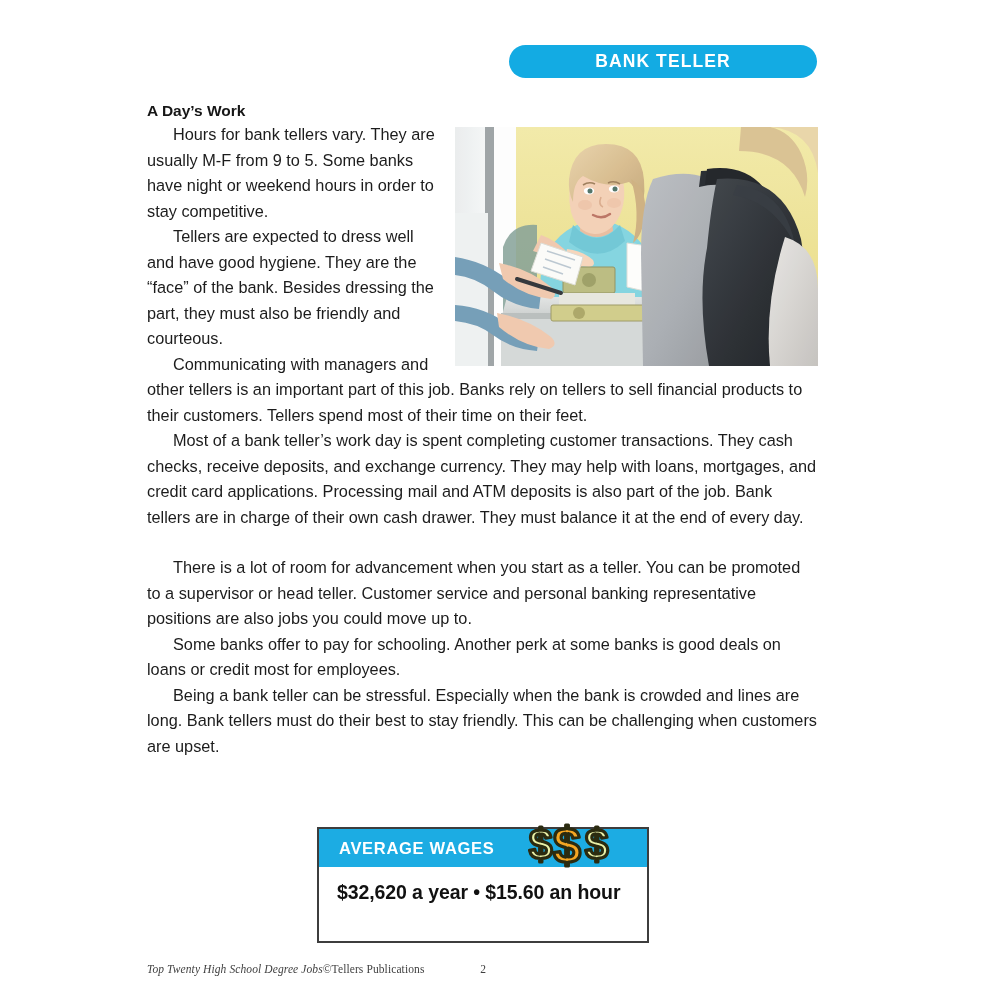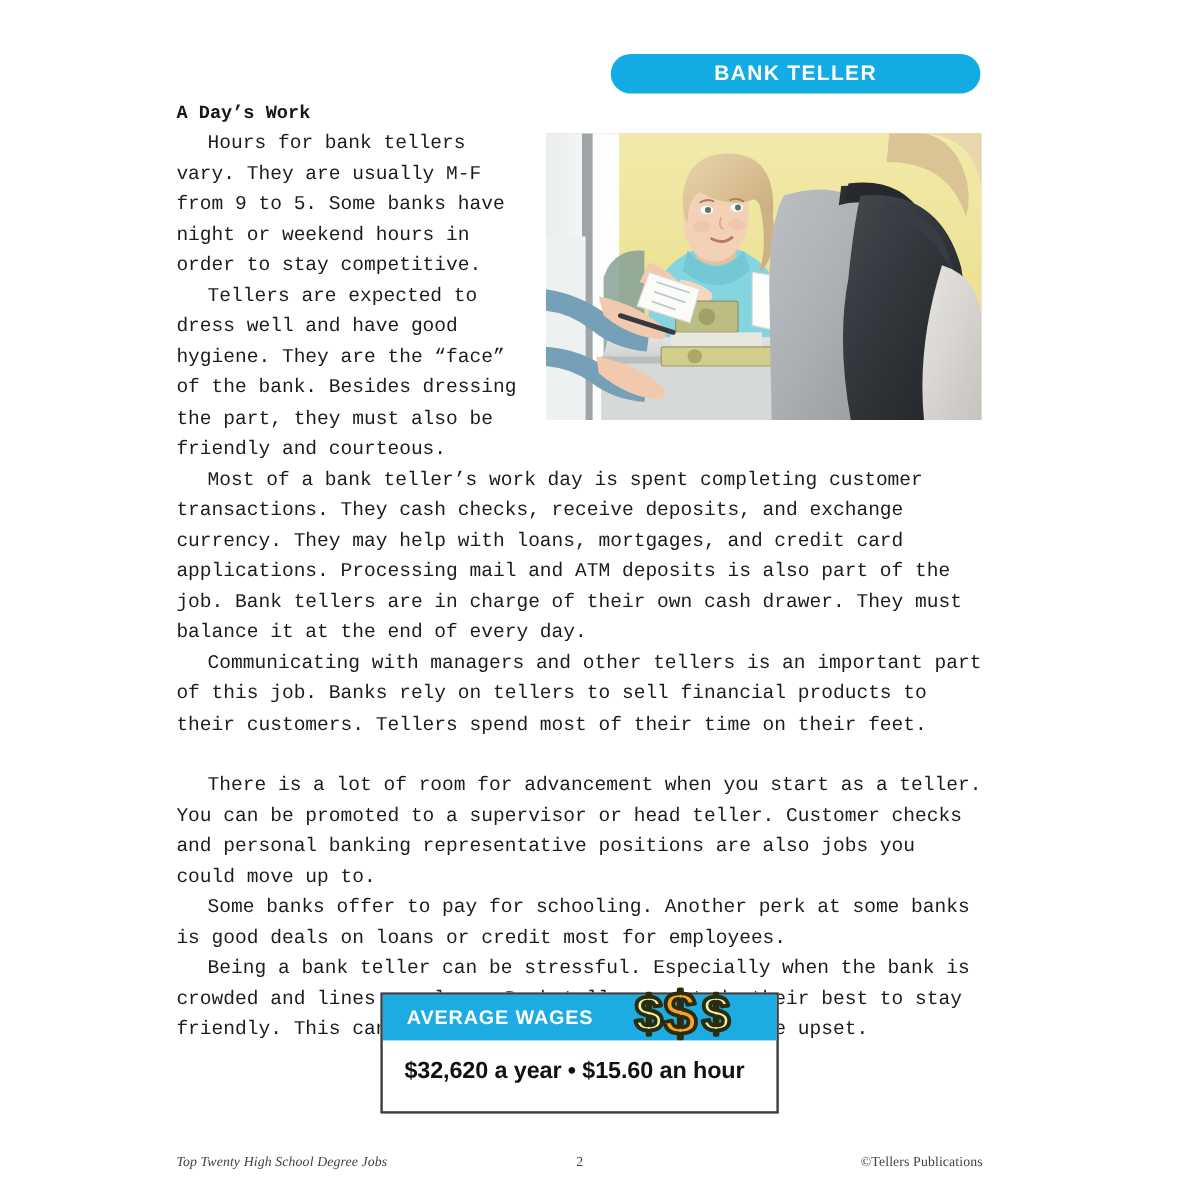--- a/index.html
+++ b/index.html
@@ -44,9 +44,8 @@
   
   .content {
     position: absolute;
-    left: 147px; top: 84px;
+    left: 147px; top: 100px;
     width: 671px;
-    font-family: Liberation Mono, monospace;
   }
 
   h2.section-head {

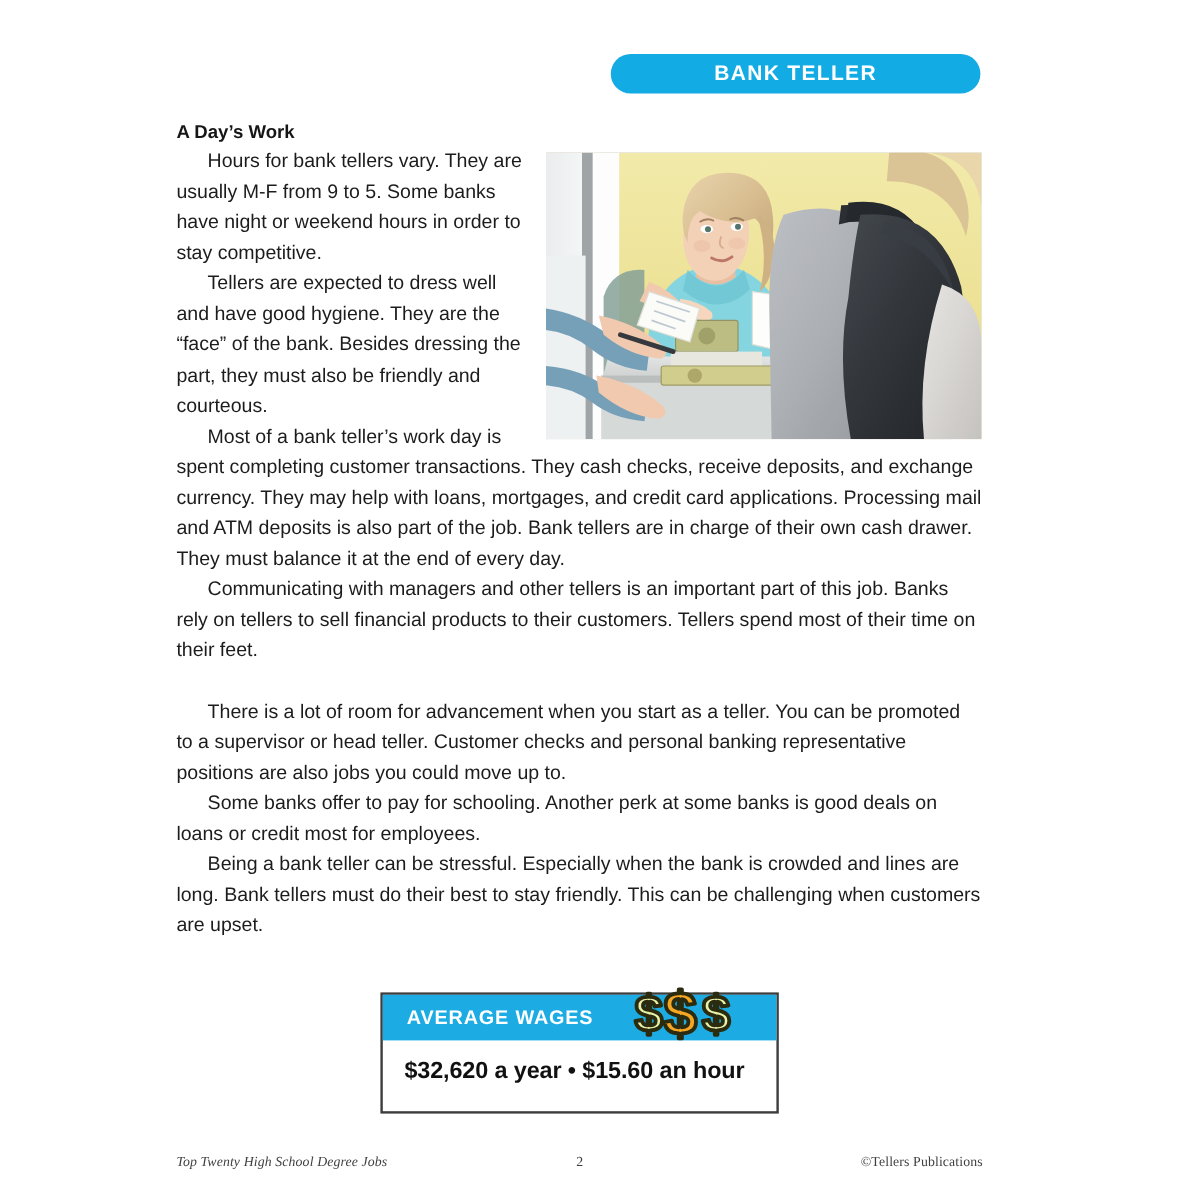--- a/index.html
+++ b/index.html
@@ -270,8 +270,8 @@
     <h2 class="section-head">A Day’s Work</h2>
     <p class="para">Hours for bank tellers vary. They are usually M-F from 9 to 5. Some banks have night or weekend hours in order to stay competitive.</p>
     <p class="para">Tellers are expected to dress well and have good hygiene. They are the “face” of the bank. Besides dressing the part, they must also be friendly and courteous.</p>
+    <p class="para">Communicating with managers and other tellers is an important part of this job. Banks rely on tellers to sell financial products to their customers. Tellers spend most of their time on their feet.</p>
     <p class="para">Most of a bank teller’s work day is spent completing customer transactions. They cash checks, receive deposits, and exchange currency. They may help with loans, mortgages, and credit card applications. Processing mail and ATM deposits is also part of the job. Bank tellers are in charge of their own cash drawer. They must balance it at the end of every day.</p>
-    <p class="para">Communicating with managers and other tellers is an important part of this job. Banks rely on tellers to sell financial products to their customers. Tellers spend most of their time on their feet.</p>
 
     <div class="spacer-lg"></div>
 

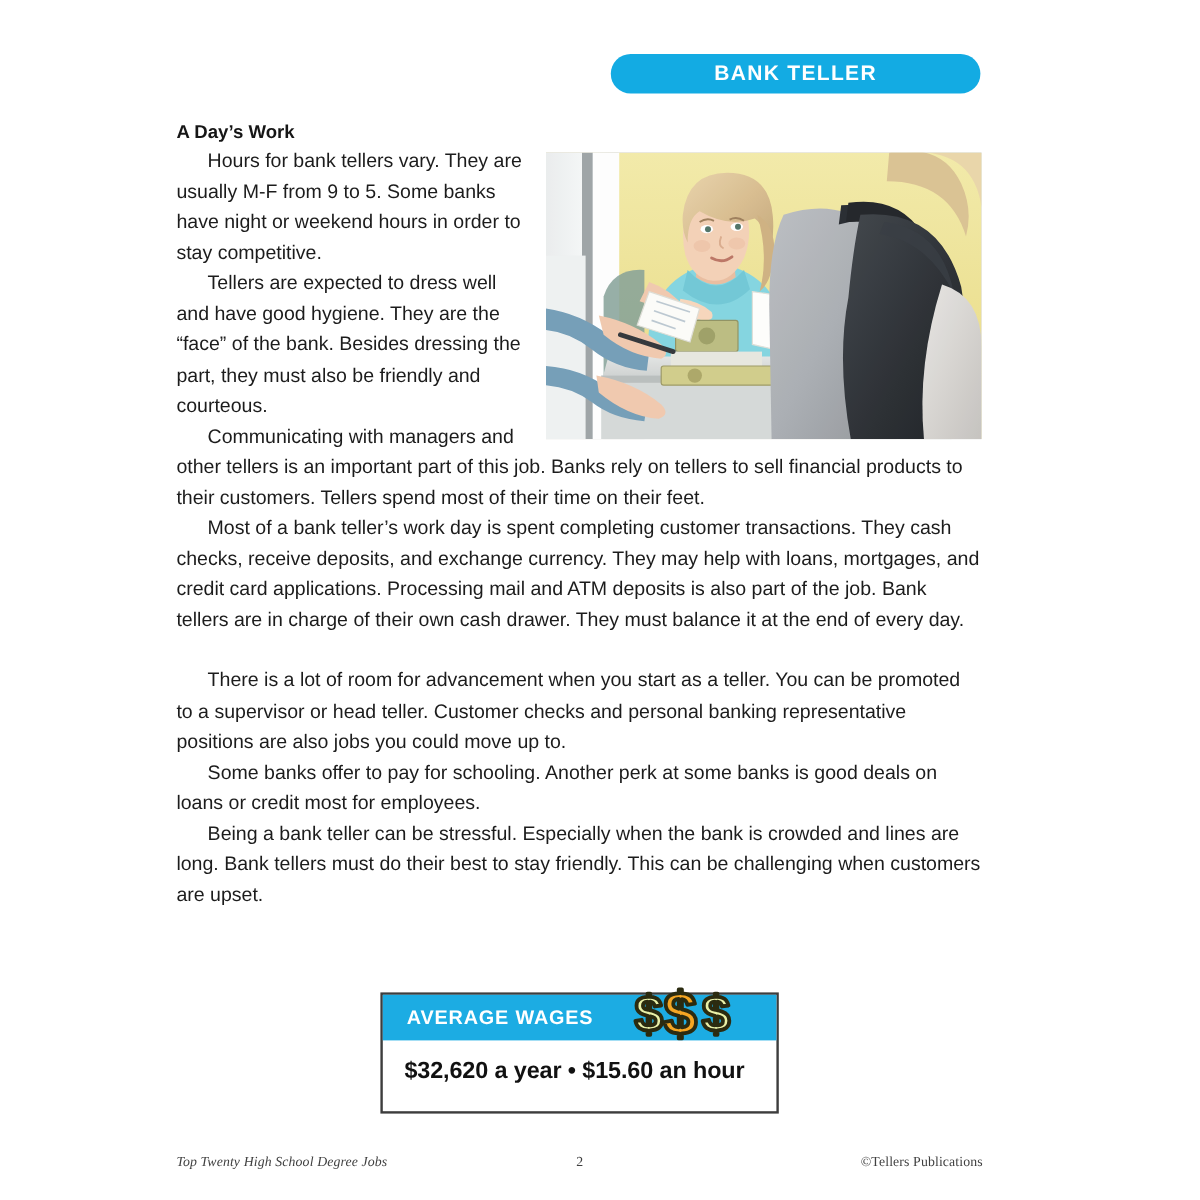--- a/index.html
+++ b/index.html
@@ -275,7 +275,7 @@
 
     <div class="spacer-lg"></div>
 
-    <p class="para">There is a lot of room for advancement when you start as a teller. You can be promoted to a supervisor or head teller. Customer checks and personal banking representative positions are also jobs you could move up to.</p>
+    <p class="para">There is a lot of room for advancement when you start as a teller. You can be promoted to a supervisor or head teller. Customer service and personal banking representative positions are also jobs you could move up to.</p>
     <p class="para">Some banks offer to pay for schooling. Another perk at some banks is good deals on loans or credit most for employees.</p>
     <p class="para">Being a bank teller can be stressful. Especially when the bank is crowded and lines are long. Bank tellers must do their best to stay friendly. This can be challenging when customers are upset.</p>
   </div>

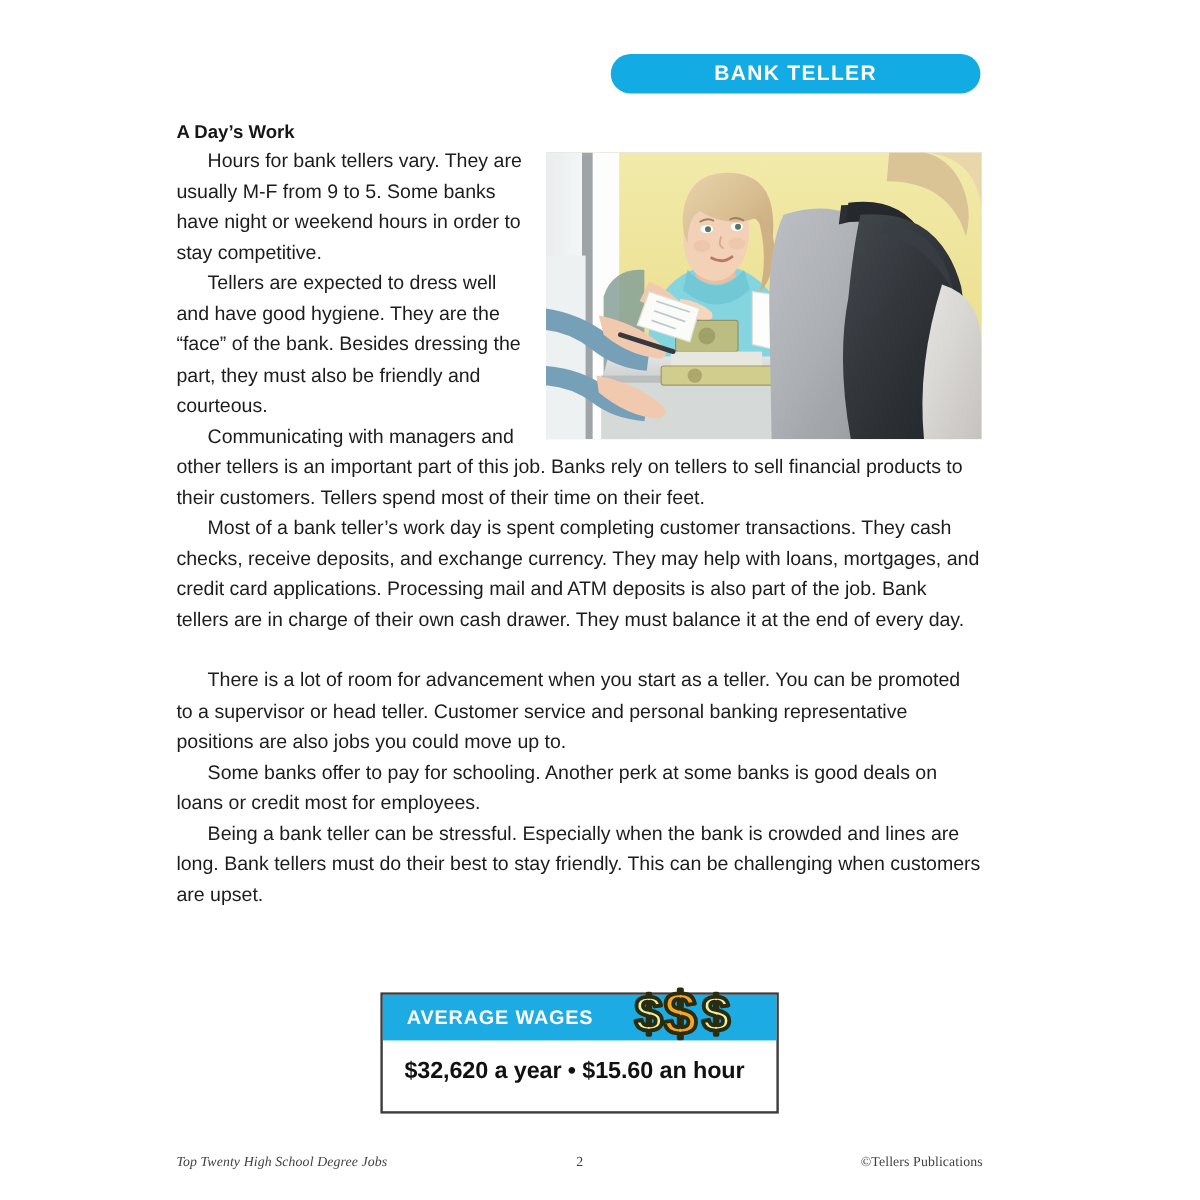--- a/index.html
+++ b/index.html
@@ -85,7 +85,7 @@
   .wages-box {
     position: absolute;
     left: 317px; top: 827px;
-    width: 332px; height: 101px;
+    width: 332px; height: 116px;
     border: 2px solid #3d3d3d;
     background: #ffffff;
   }

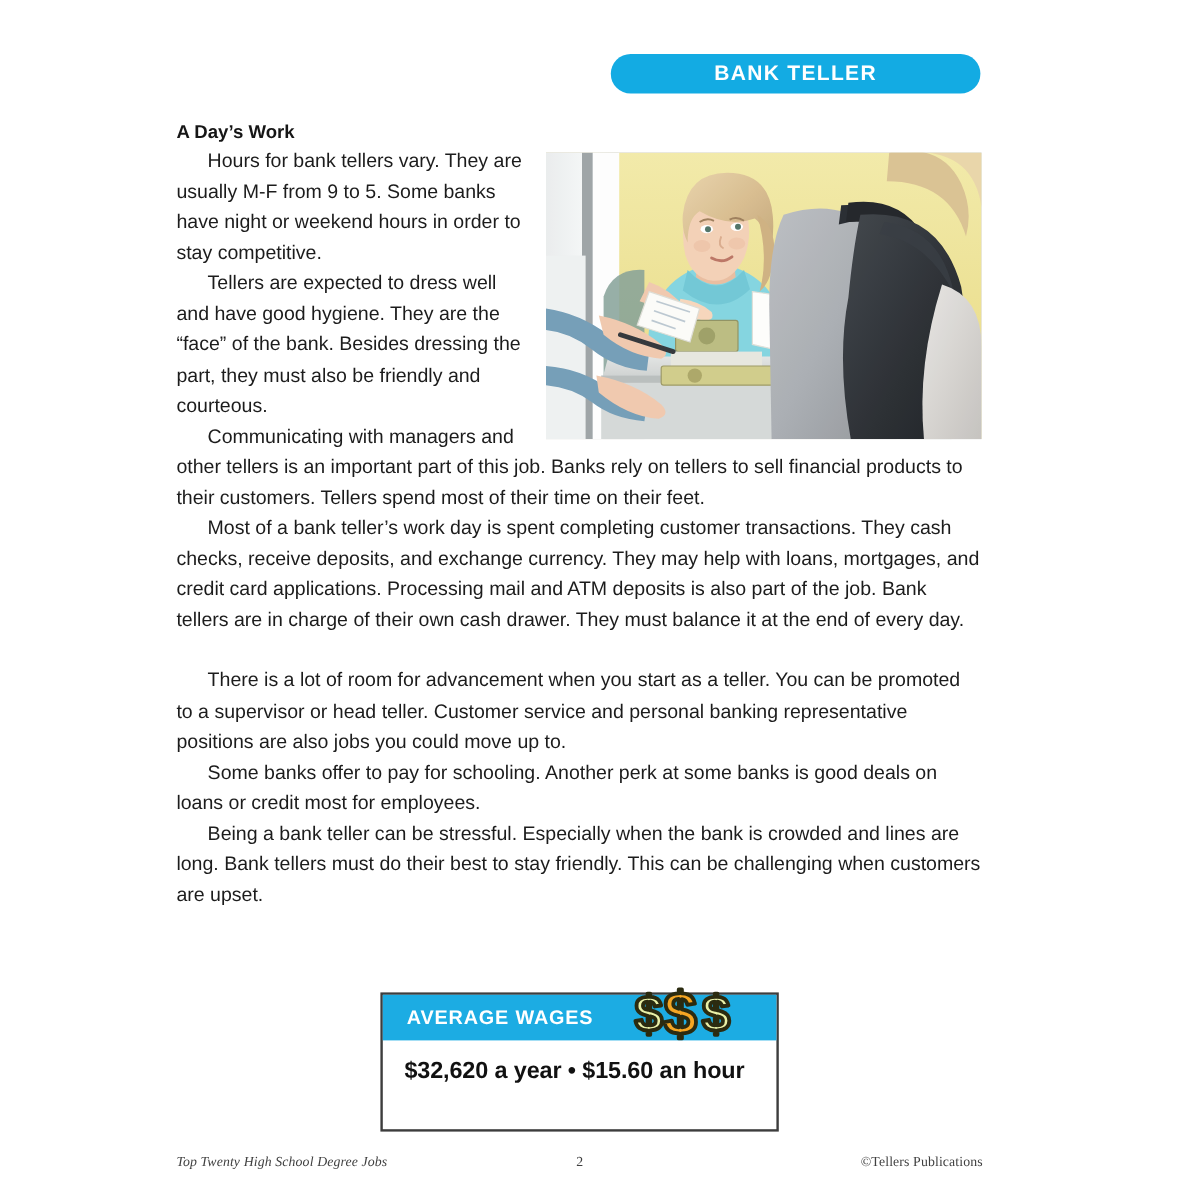--- a/index.html
+++ b/index.html
@@ -130,7 +130,6 @@
     width: 672px;
     display: flex;
     align-items: baseline;
-    justify-content: space-between;
     font-family: "Liberation Serif", serif;
     font-size: 11.5px;
     color: #3f3f3f;

